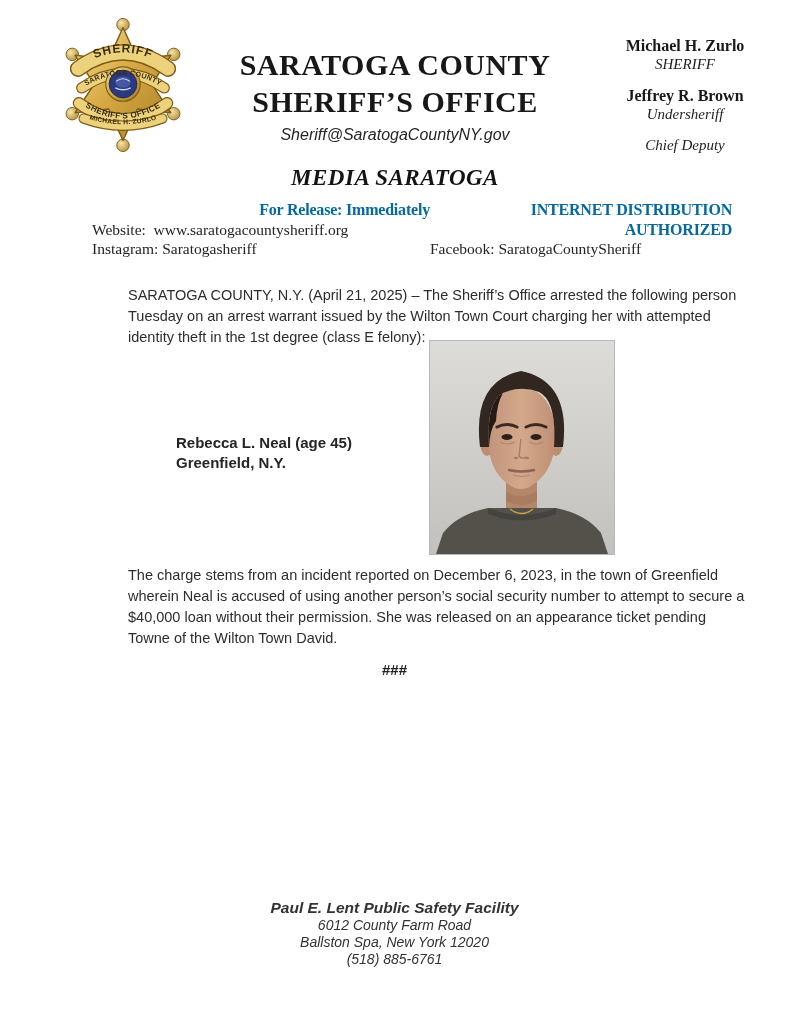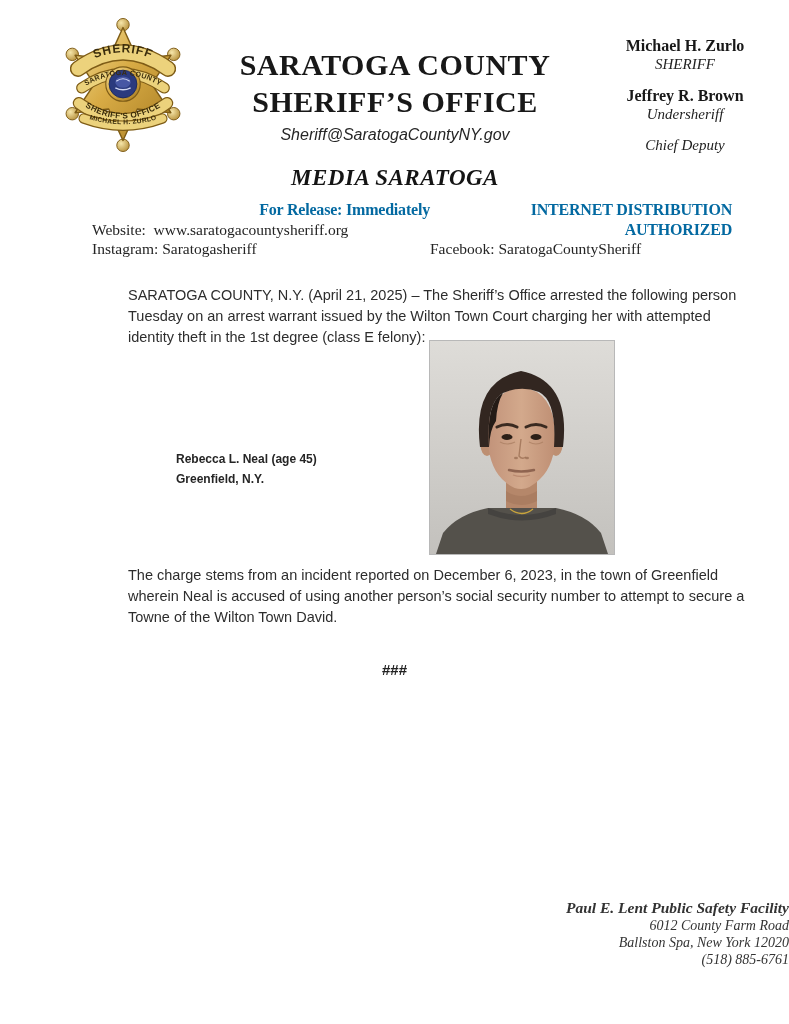--- a/index.html
+++ b/index.html
@@ -48,7 +48,7 @@
   .subject-block{
     position:absolute;left:176px;top:433px;
     font-family:"Liberation Sans", sans-serif;
-    font-weight:bold;font-size:12px;line-height:20px;color:#252525;margin-top:16px;
+    font-weight:bold;font-size:15px;line-height:20px;color:#252525;
   }
   .photo-wrap{
     position:absolute;left:430px;top:341px;width:184px;height:213px;

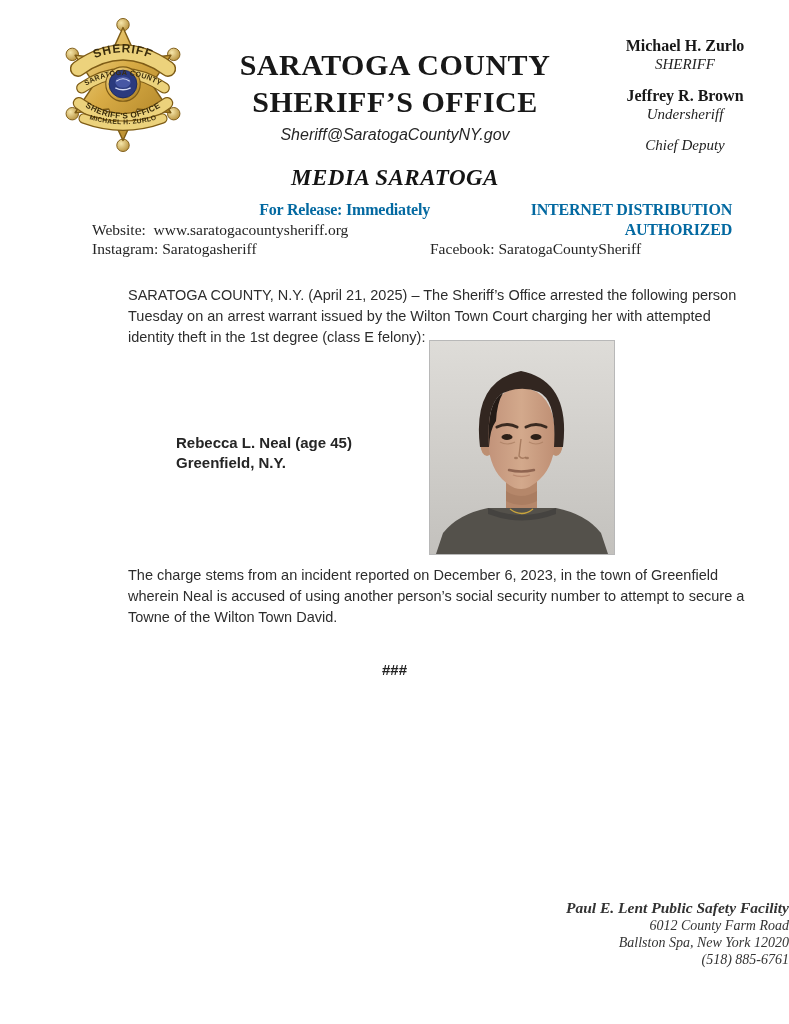--- a/index.html
+++ b/index.html
@@ -225,6 +225,7 @@
   <div class="para para2">
     <div class="para-line">The charge stems from an incident reported on December 6, 2023, in the town of Greenfield</div>
     <div class="para-line">wherein Neal is accused of using another person’s social security number to attempt to secure a</div>
+    <div class="para-line">$40,000 loan without their permission. She was released on an appearance ticket pending</div>
     <div class="para-line">Towne of the Wilton Town David.</div>
   </div>
 

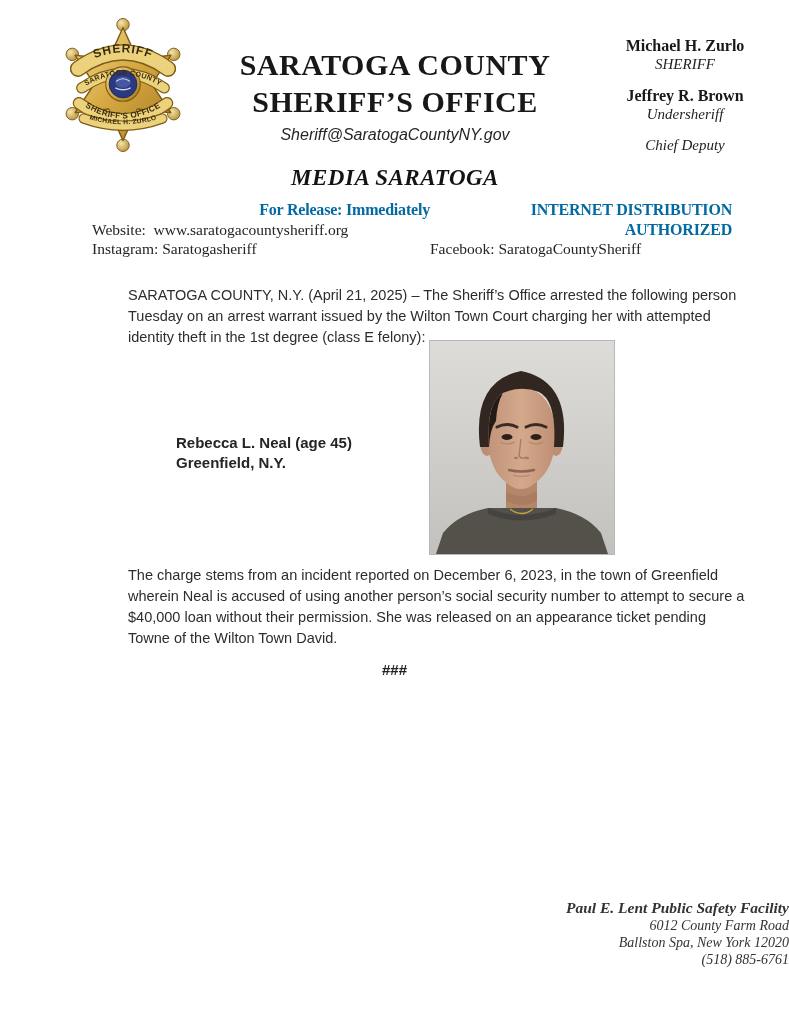--- a/index.html
+++ b/index.html
@@ -61,8 +61,8 @@
   }
   
   .footer{
-    position:absolute;left:0;top:899px;width:789px;text-align:right;
-    font-family:Liberation Serif, serif;
+    position:absolute;left:0;top:899px;width:789px;text-align:center;
+    font-family:Liberation Sans, sans-serif;
     font-style:italic;color:#333;
   }
   .footer-facility{font-weight:bold;font-size:15.5px;line-height:18px;}

